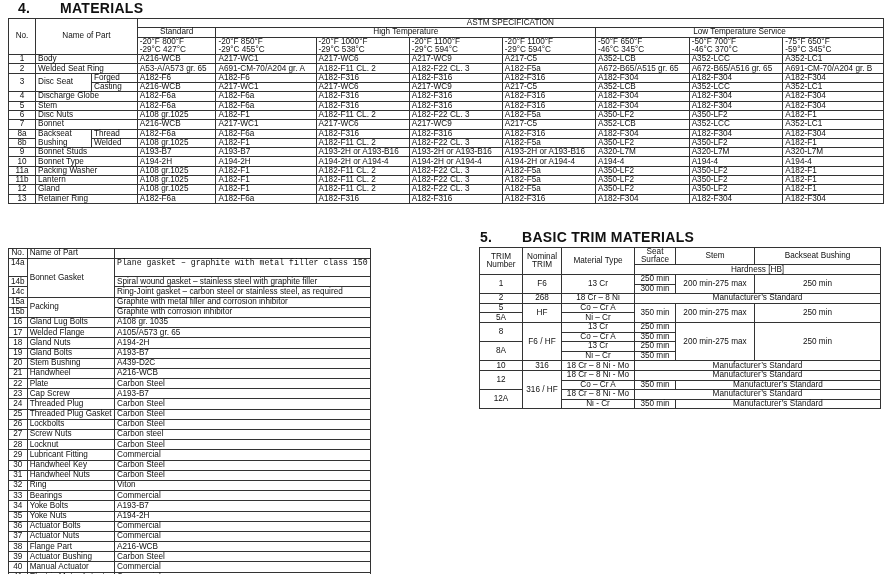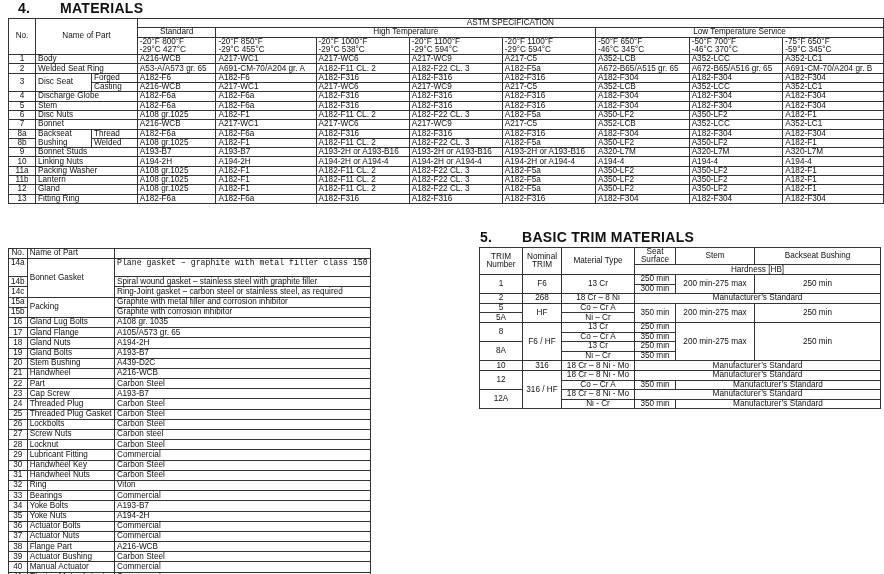--- a/index.html
+++ b/index.html
@@ -192,7 +192,7 @@
       </tr>
       <tr>
         <td class="c">10</td>
-        <td colspan="2" class="l">Linking Nuts</td>
+        <td colspan="2" class="l">Bonnet Type</td>
         <td class="l">A194-2H</td>
         <td class="l">A194-2H</td>
         <td class="l">A194-2H or A194-4</td>

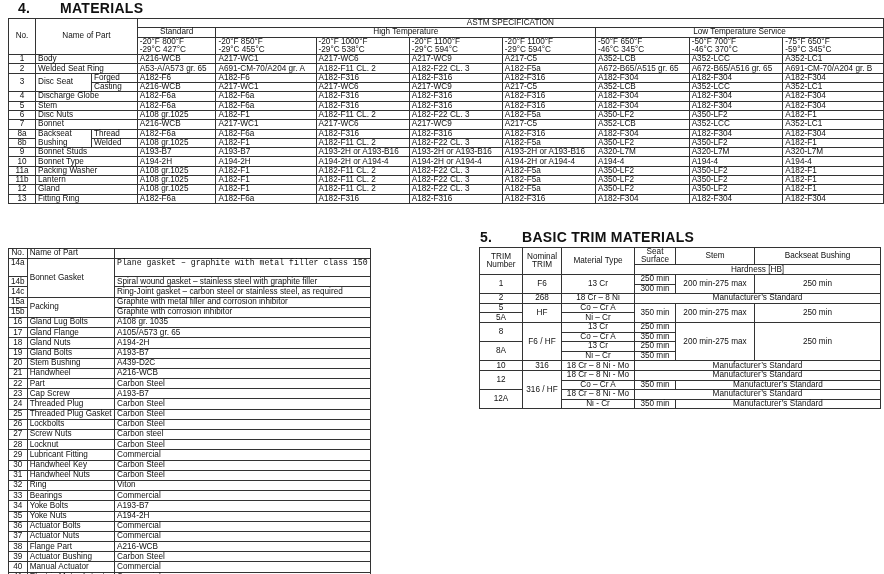--- a/index.html
+++ b/index.html
@@ -240,7 +240,7 @@
       </tr>
       <tr>
         <td class="c">13</td>
-        <td colspan="2" class="l">Fitting Ring</td>
+        <td colspan="2" class="l">Retainer Ring</td>
         <td class="l">A182-F6a</td>
         <td class="l">A182-F6a</td>
         <td class="l">A182-F316</td>

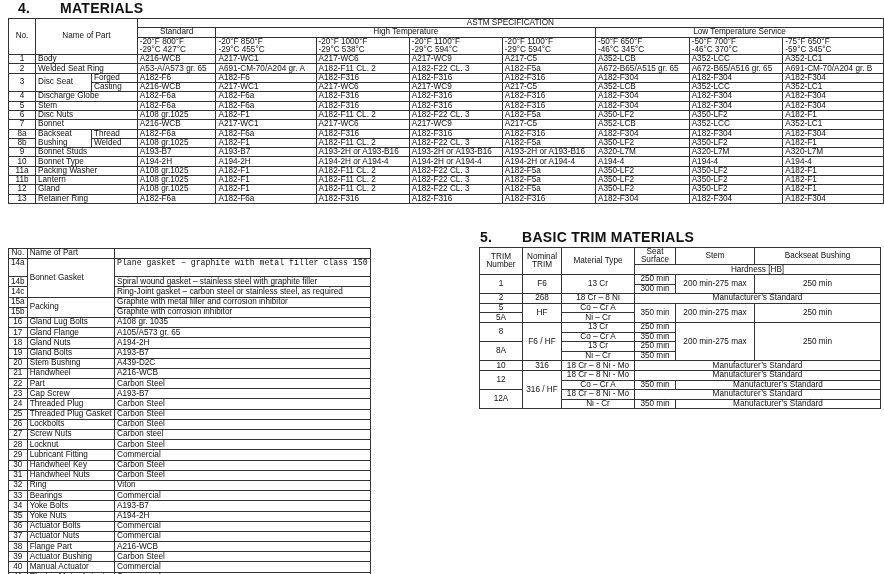--- a/index.html
+++ b/index.html
@@ -289,7 +289,7 @@
       </tr>
       <tr>
         <td class="c" style="">17</td>
-        <td class="l">Gland Flange</td>
+        <td class="l">Welded Flange</td>
         <td class="l" style="">A105/A573 gr. 65</td>
       </tr>
       <tr>

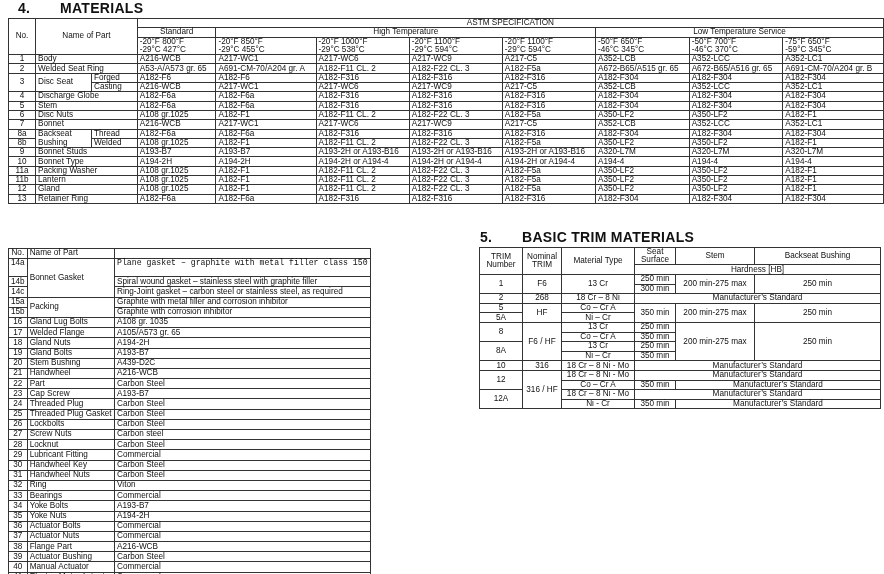--- a/index.html
+++ b/index.html
@@ -314,7 +314,7 @@
       </tr>
       <tr>
         <td class="c" style="">22</td>
-        <td class="l">Part</td>
+        <td class="l">Plate</td>
         <td class="l" style="">Carbon Steel</td>
       </tr>
       <tr>

